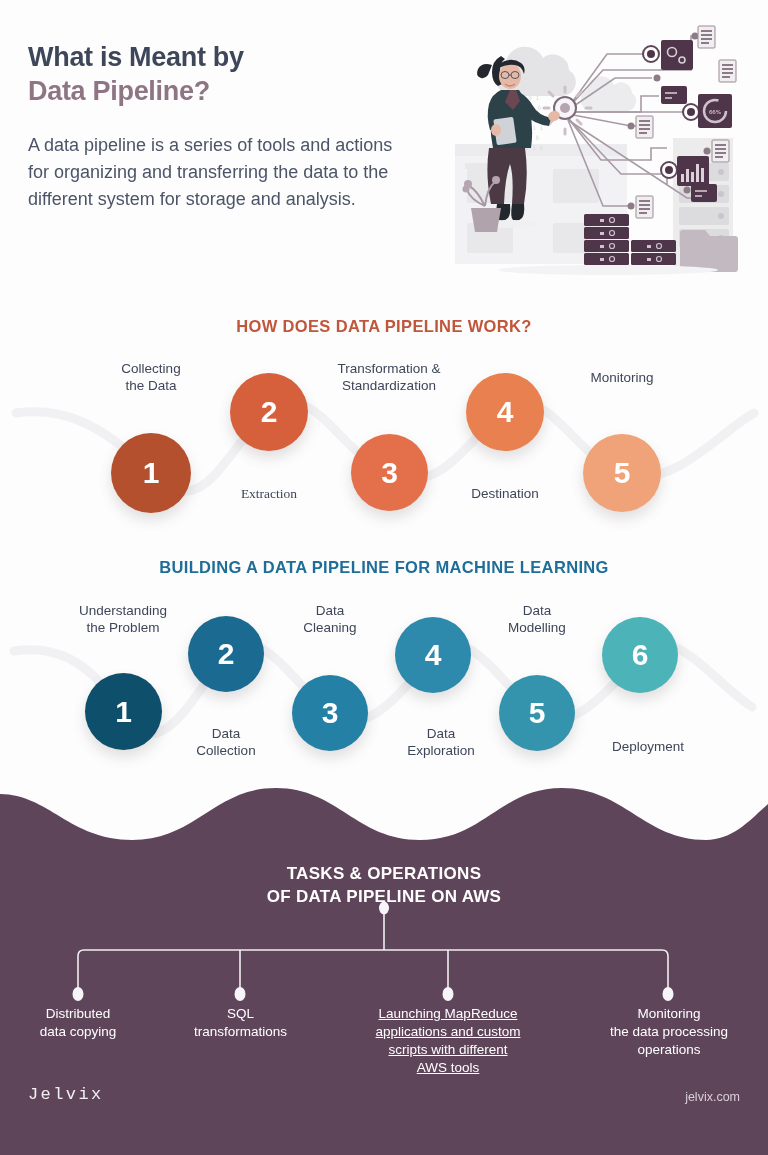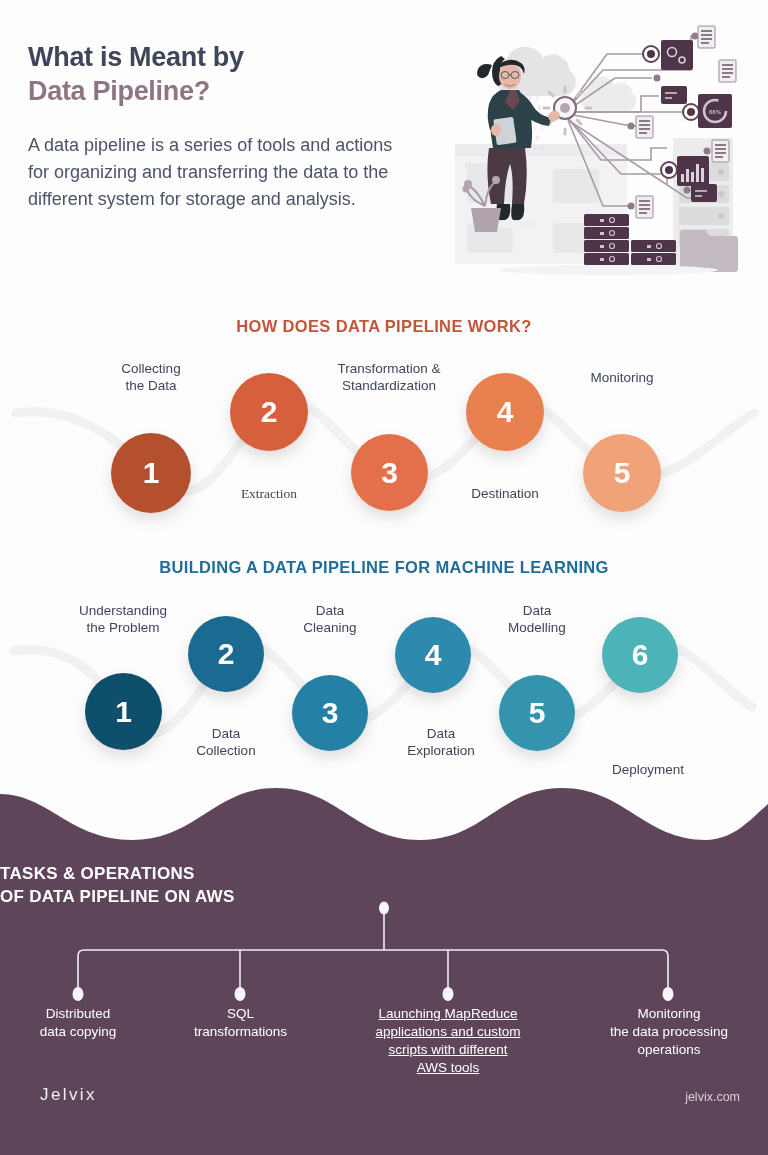--- a/index.html
+++ b/index.html
@@ -348,7 +348,7 @@
 Exploration</div>
     <div class="node-label" style="left:447px; top:7px; white-space:pre-line;">Data
 Modelling</div>
-    <div class="node-label" style="left:558px; top:143px; white-space:pre-line;margin-top:23px;">Deployment</div>
+    <div class="node-label" style="left:558px; top:143px; white-space:pre-line;">Deployment</div>
   </div>
 
   <div id="purple">

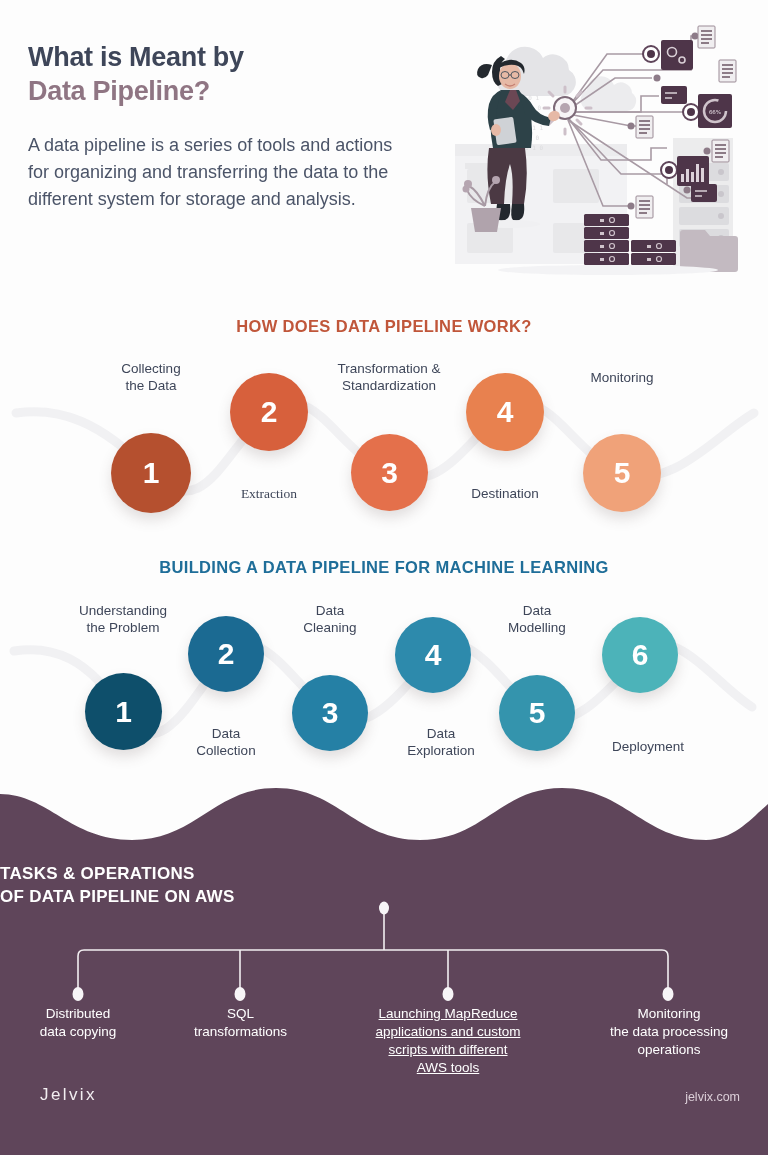--- a/index.html
+++ b/index.html
@@ -64,7 +64,7 @@
   }
   #purple-wave{ position:absolute; left:0; top:0; }
   #tasks-title{
-    position:absolute; left:0; top:85px; width:768px; text-align:left;
+    position:absolute; left:0; top:85px; width:768px; text-align:center;
     color:#ffffff; font-size:17px; font-weight:bold;
     line-height:1.35; letter-spacing:0.3px;
   }

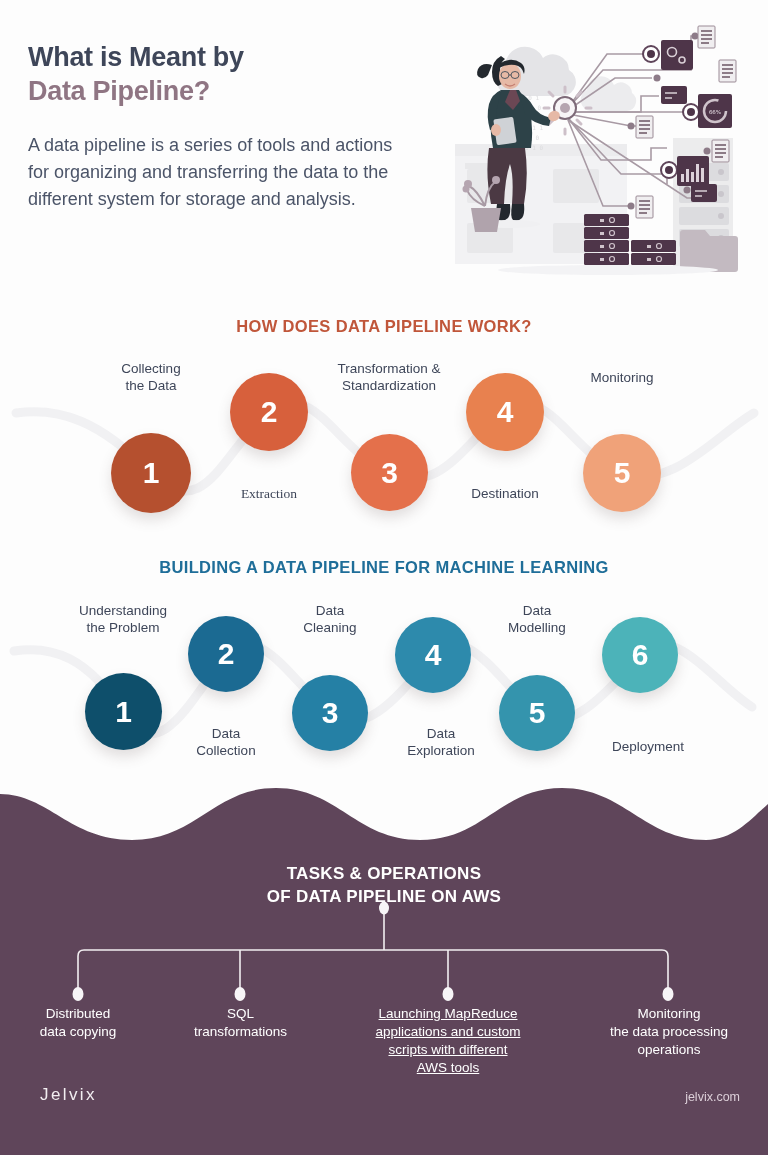--- a/index.html
+++ b/index.html
@@ -76,9 +76,9 @@
   }
 
   #brand-logo{
-    position:absolute; left:40px; top:1085px;
+    position:absolute; left:28px; top:1085px;
     color:#f2eef1; font-size:17px; letter-spacing:2.4px;
-    font-family:Liberation Sans, sans-serif; font-weight:300;
+    font-family:Liberation Mono, monospace; font-weight:300;
   }
   #brand-url{
     position:absolute; right:28px; top:1090px;

